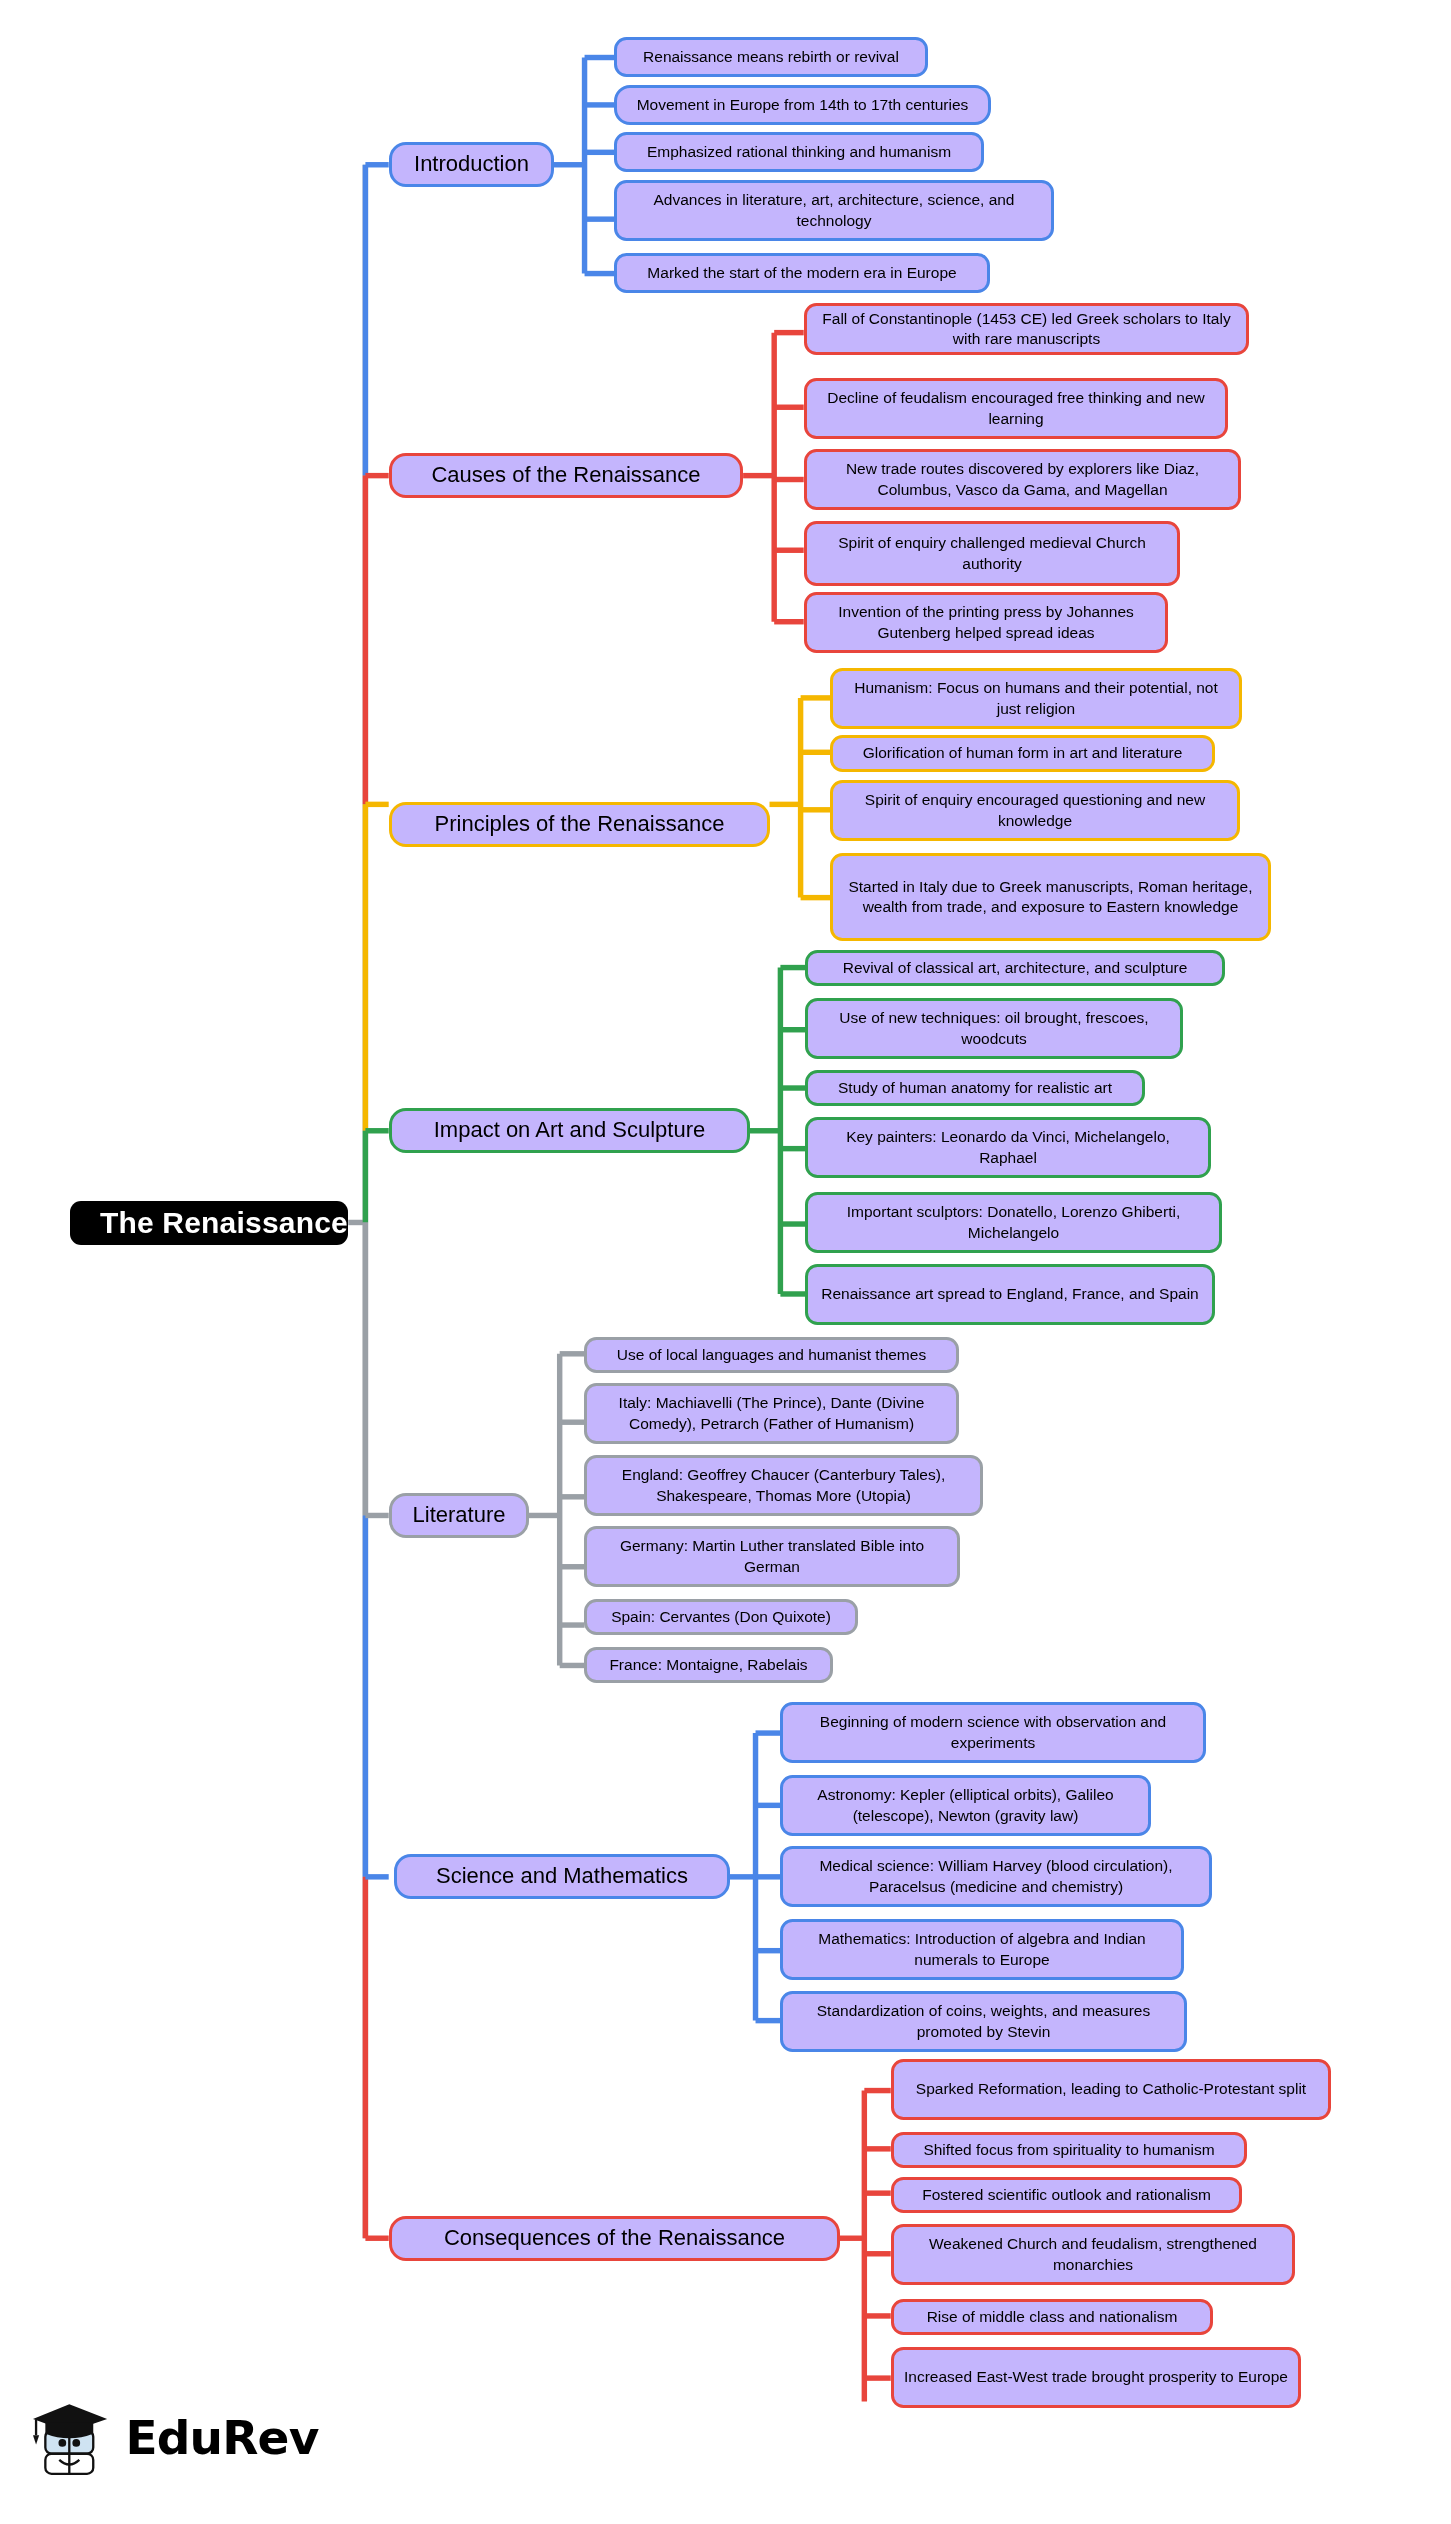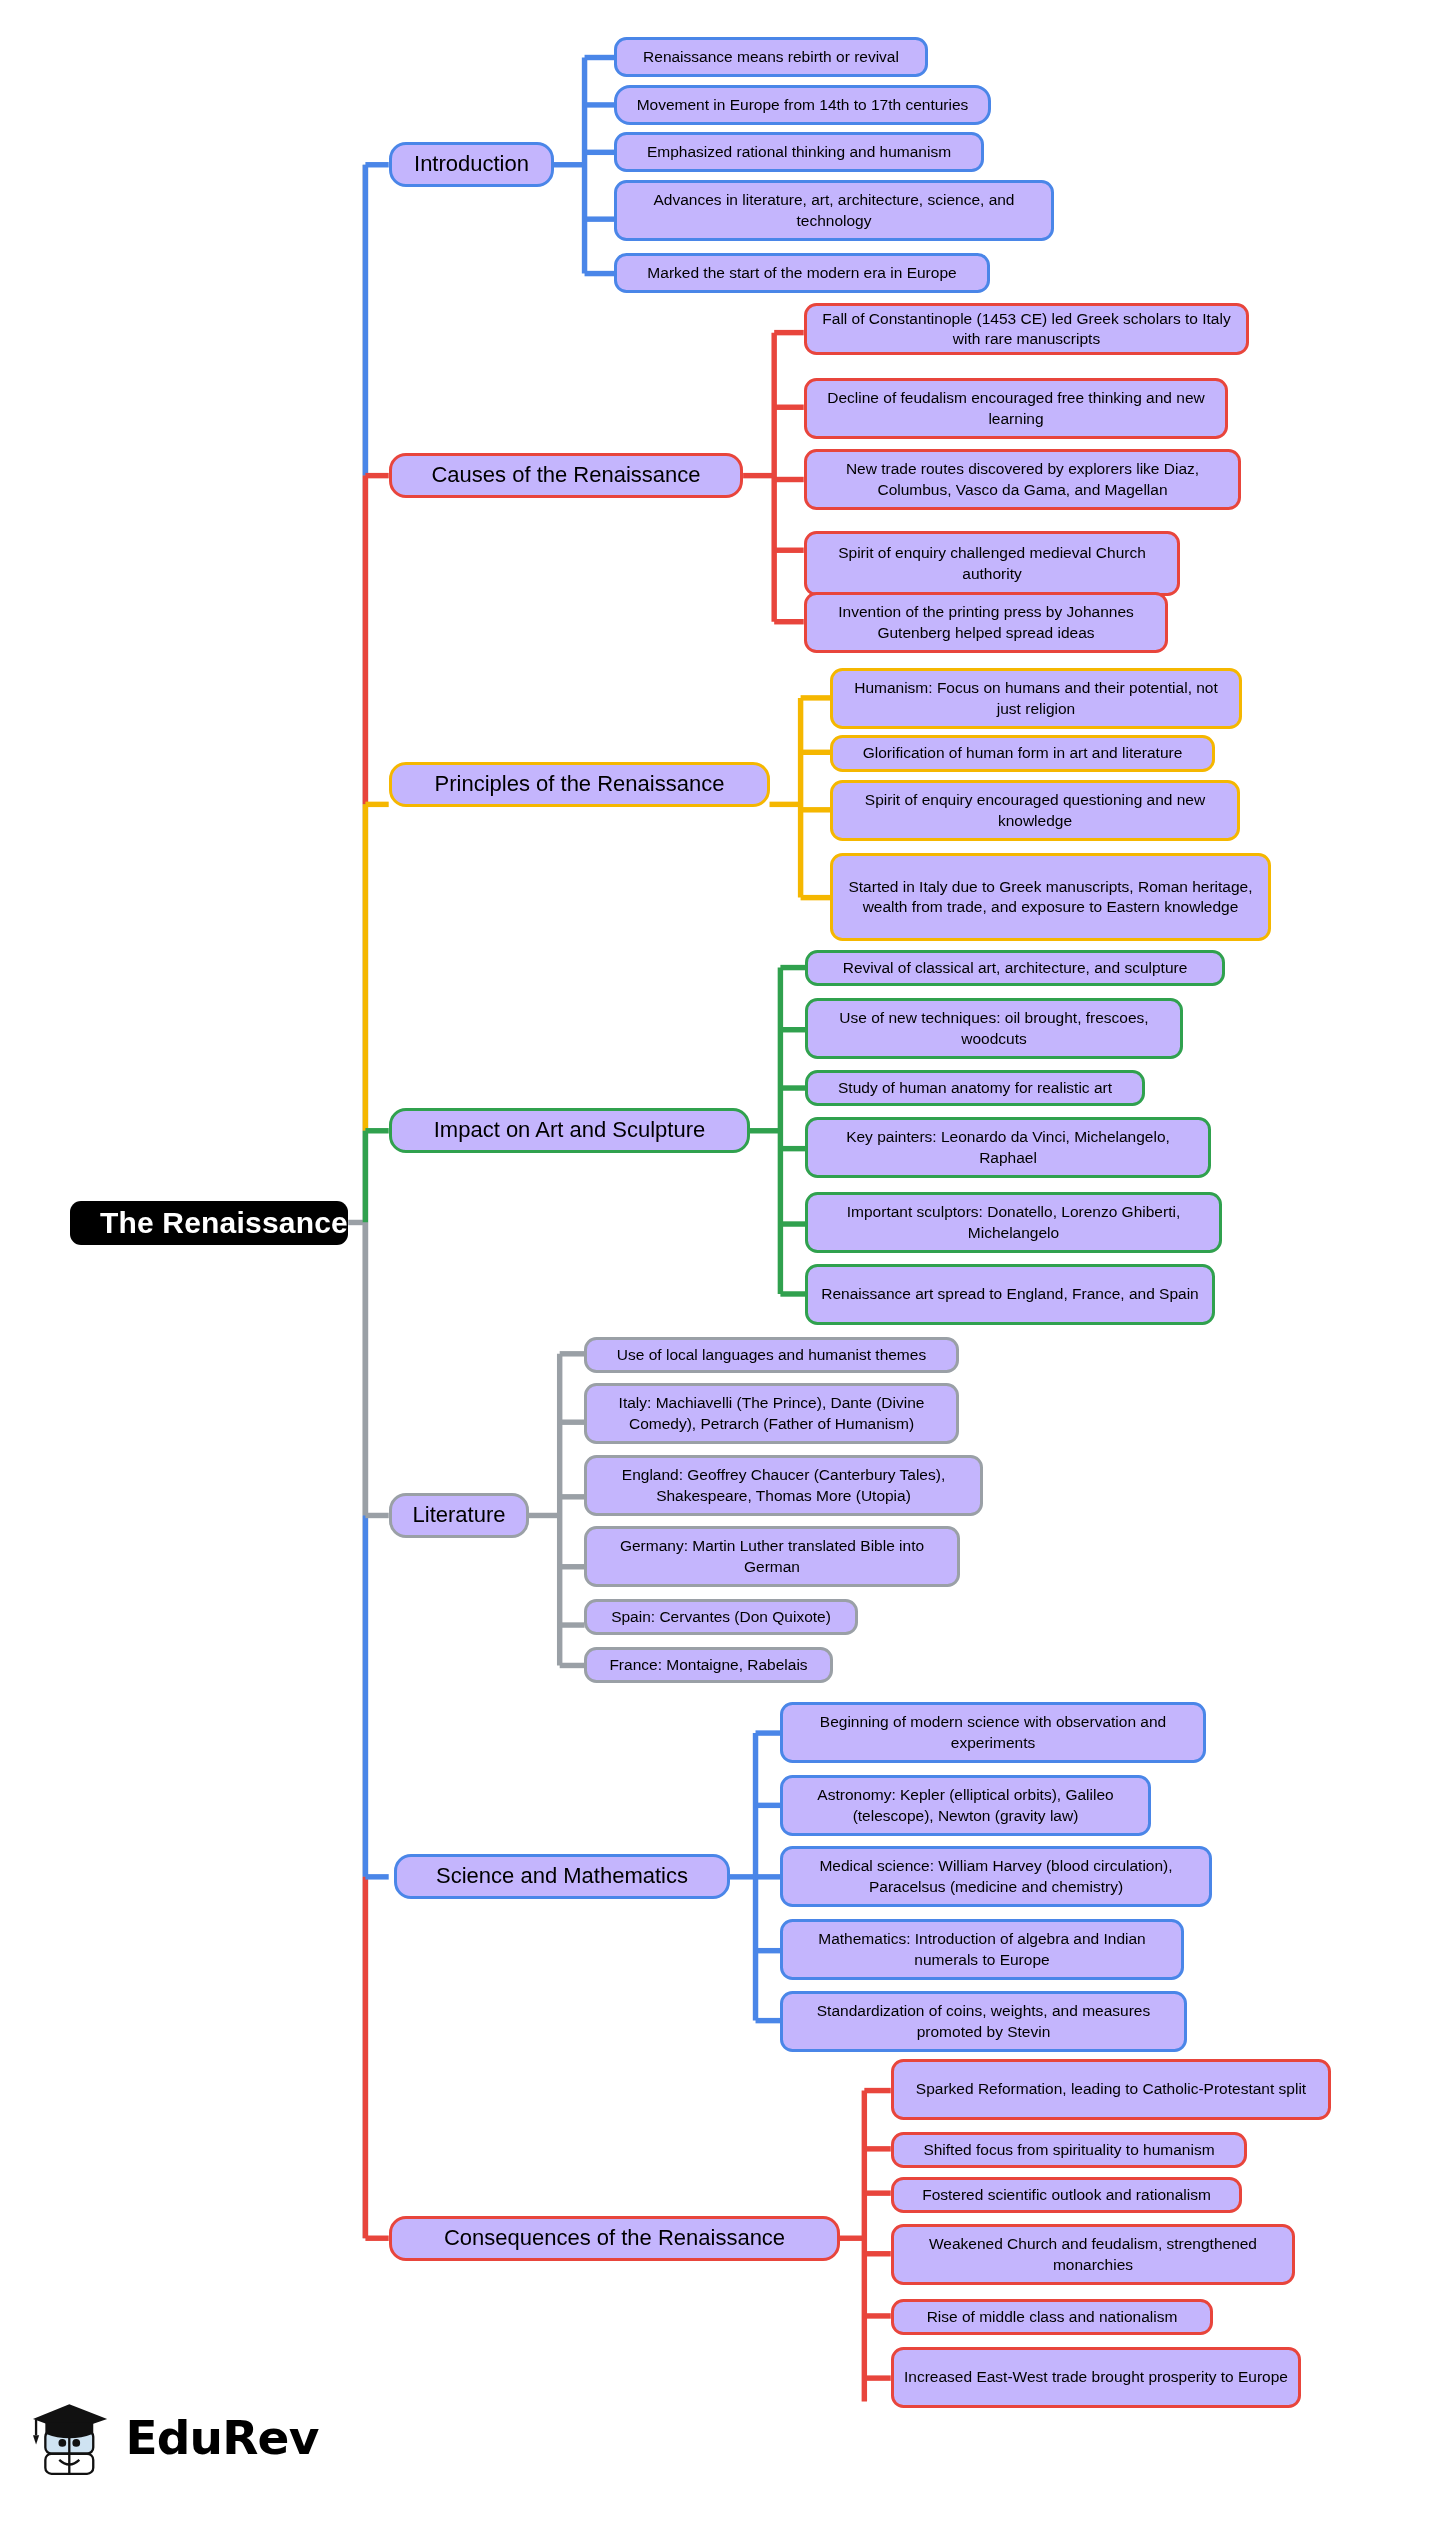--- a/index.html
+++ b/index.html
@@ -210,7 +210,7 @@
   <div class="node leaf-node c-red" style="left:804px; top:449px; width:437px; height:61px;">
     <span>New trade routes discovered by explorers like Diaz, Columbus, Vasco da Gama, and Magellan</span>
   </div>
-  <div class="node leaf-node c-red" style="left:804px; top:521px; width:376px; height:65px;margin-top:10px;">
+  <div class="node leaf-node c-red" style="left:804px; top:521px; width:376px; height:65px;">
     <span>Spirit of enquiry challenged medieval Church authority</span>
   </div>
   <div class="node leaf-node c-red" style="left:804px; top:592px; width:364px; height:61px;">

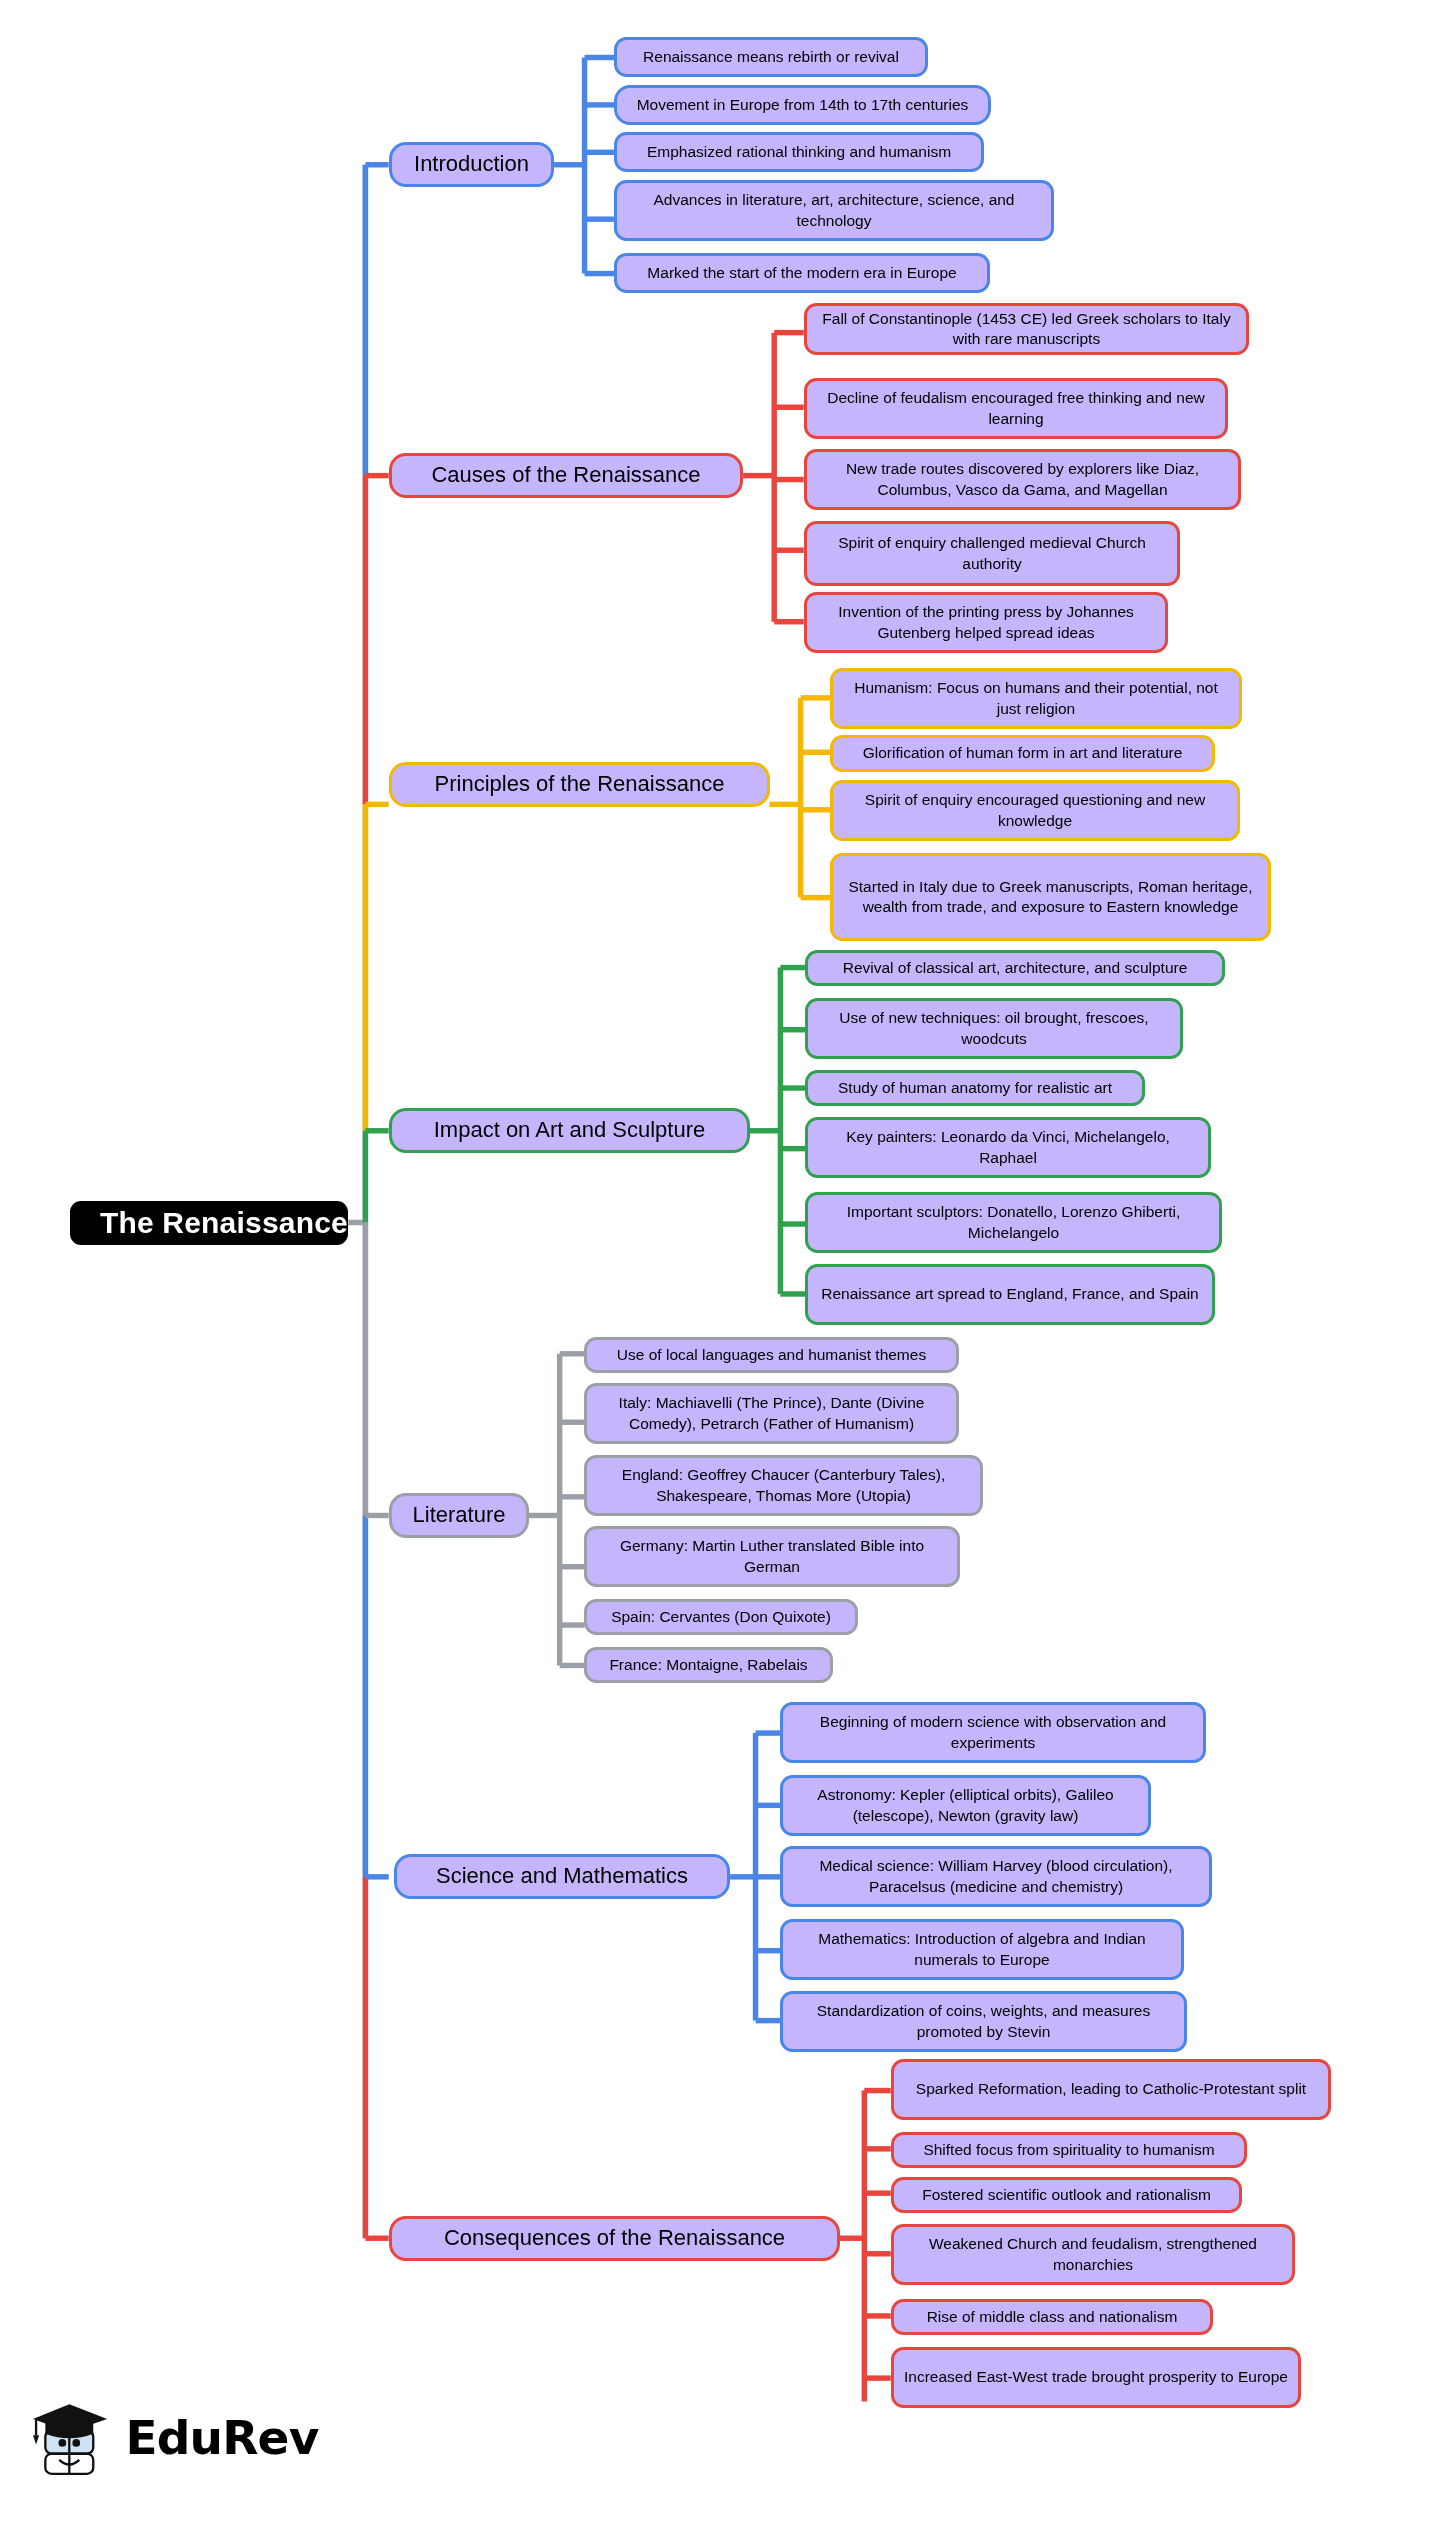--- a/index.html
+++ b/index.html
@@ -217,7 +217,7 @@
     <span>Invention of the printing press by Johannes Gutenberg helped spread ideas</span>
   </div>
 
-  <div class="node branch-node c-yellow" style="left:389px; top:762px; width:381px; height:45px;">
+  <div class="node branch-node c-yellow" style="left:389px; top:802px; width:381px; height:45px;">
     <span>Principles of the Renaissance</span>
   </div>
   <div class="node leaf-node c-yellow" style="left:830px; top:668px; width:412px; height:61px;">

